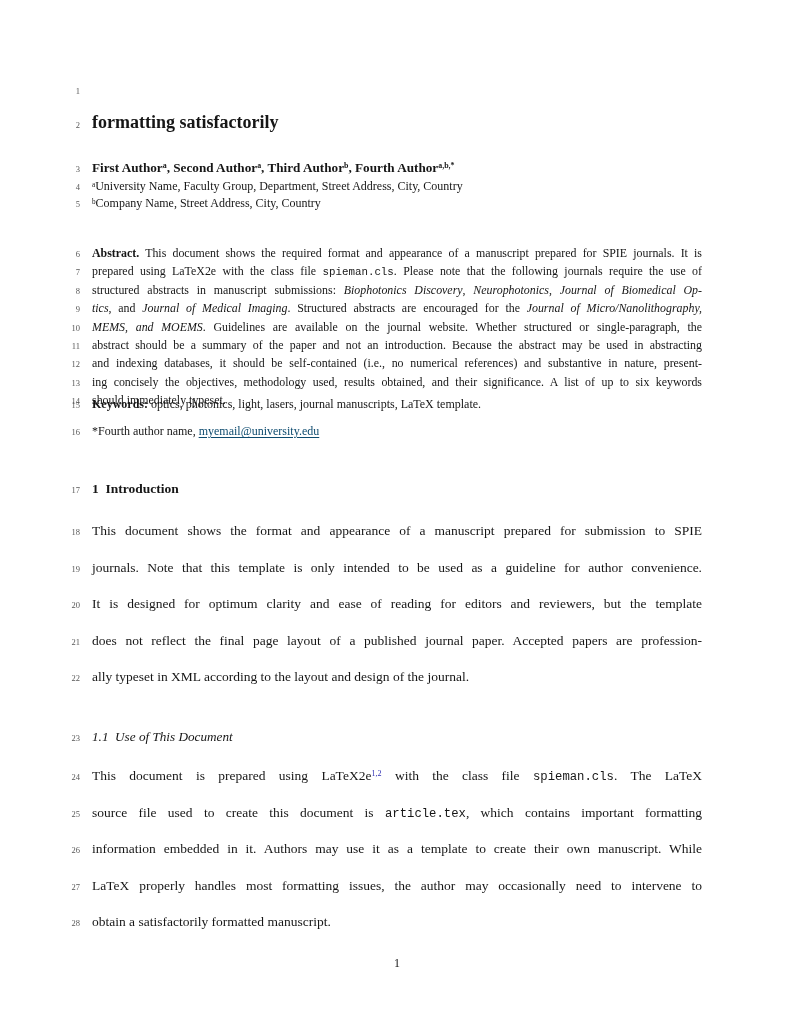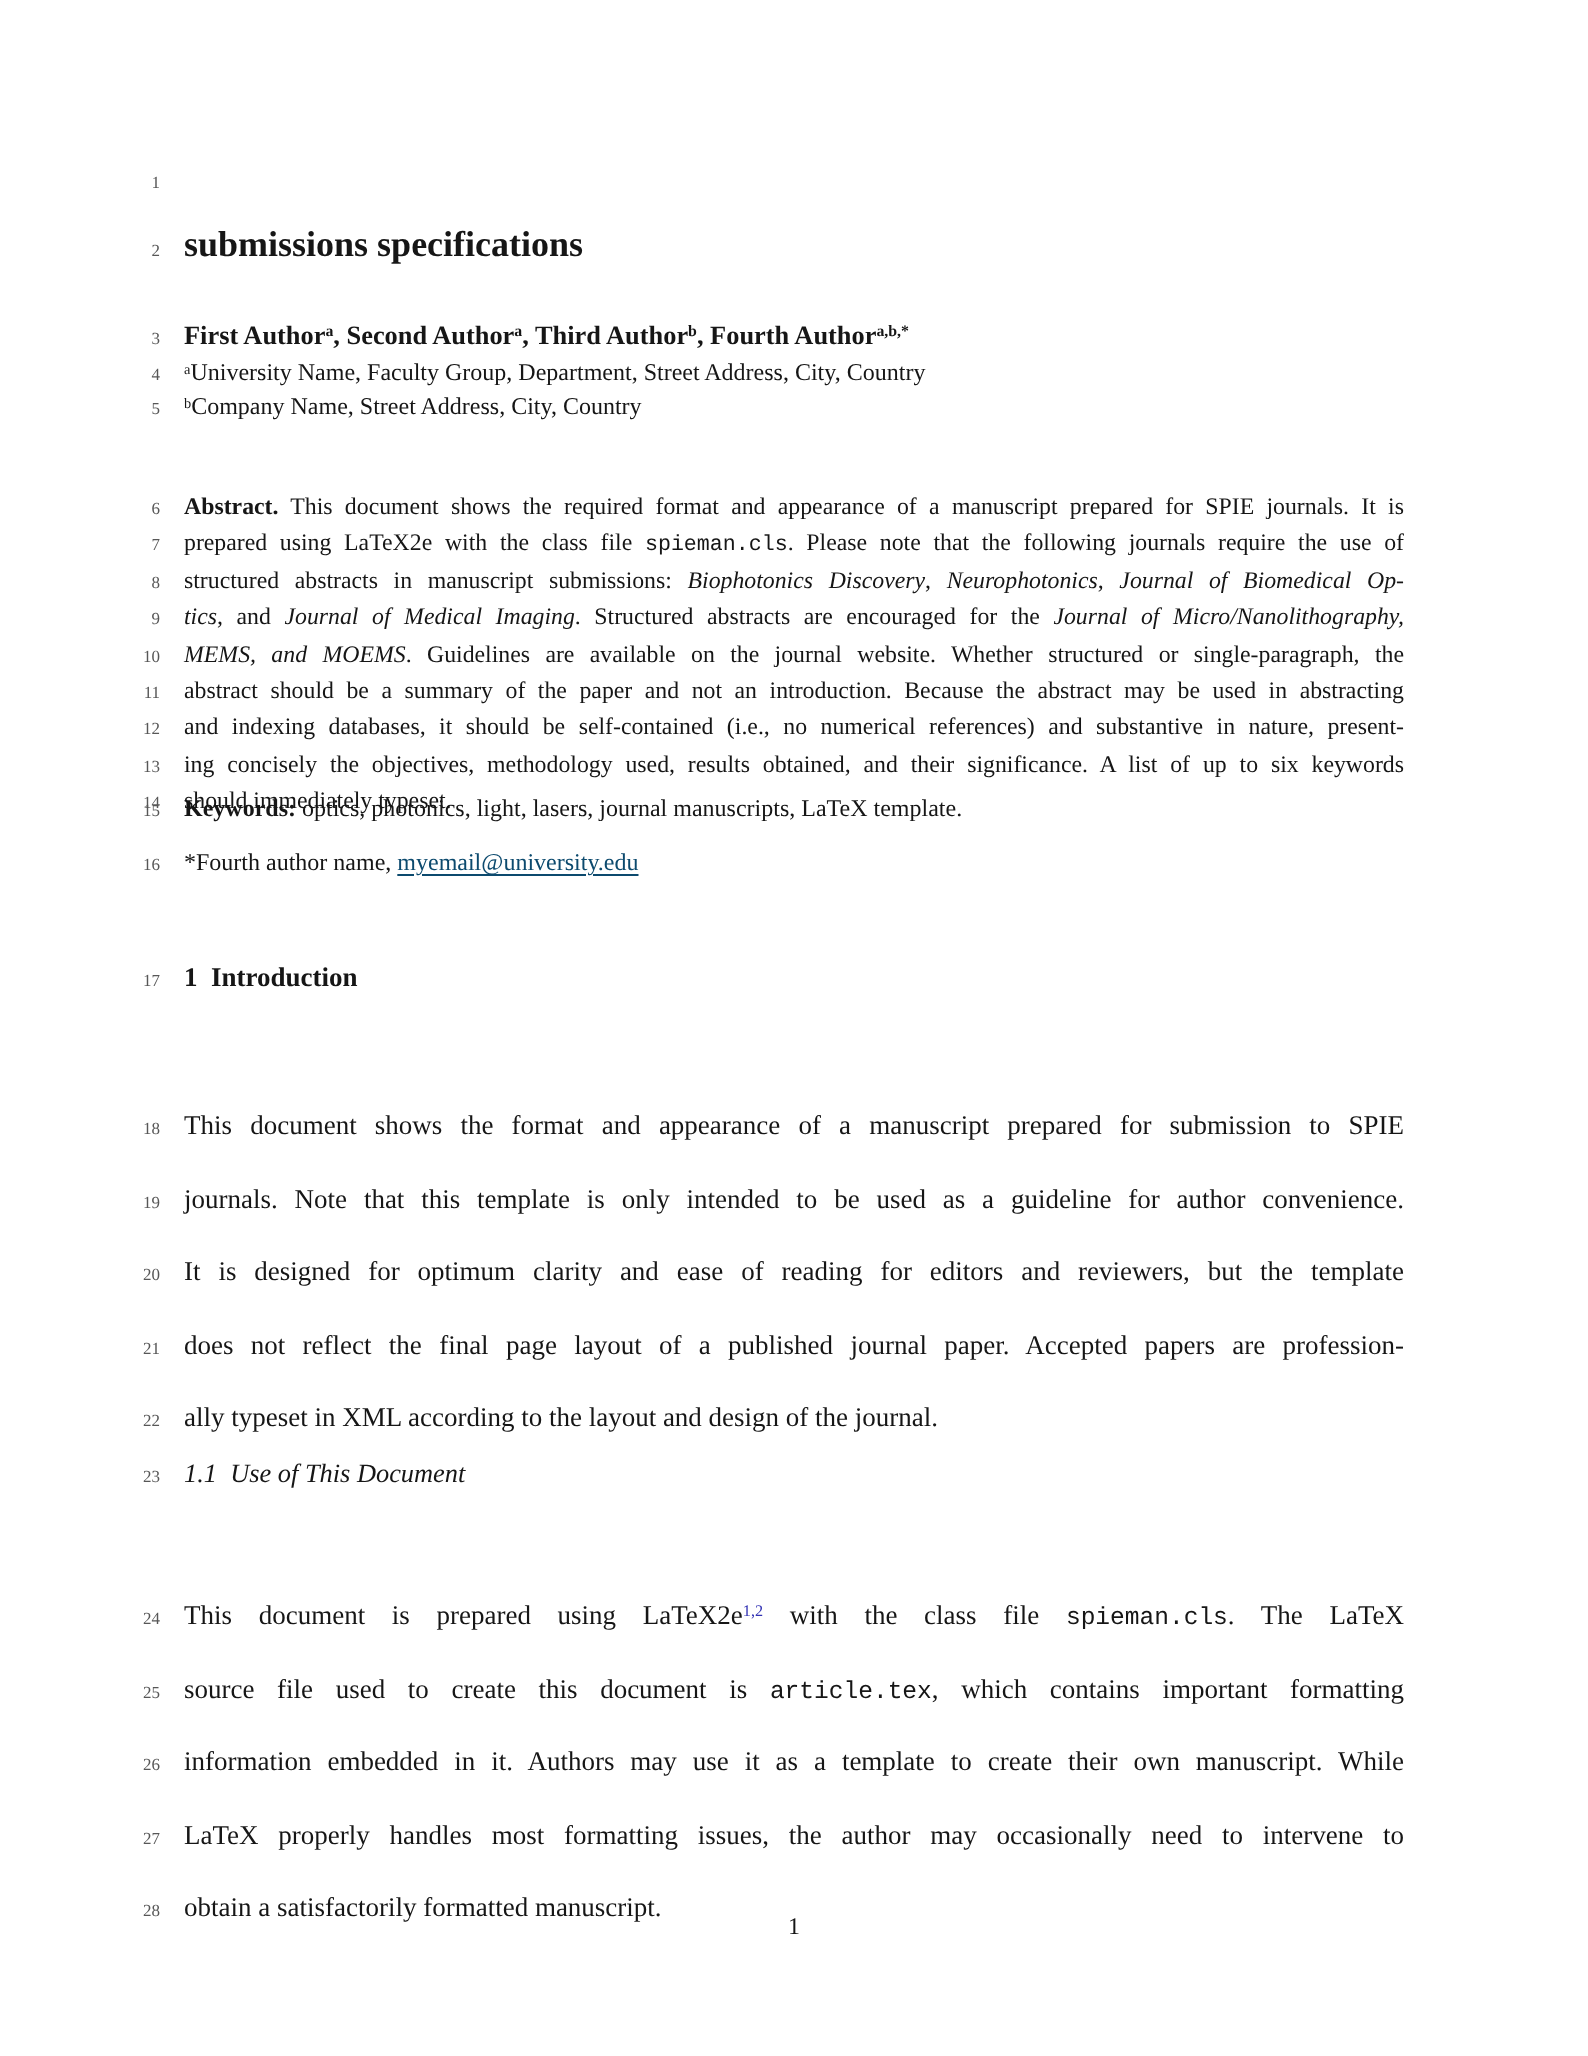--- a/index.html
+++ b/index.html
@@ -50,7 +50,7 @@
       </div>
     <div class="row title-row">
         <span class="lineno">2</span>
-        <span class="ltext title-text">submissions specifications</span>
+        <span class="ltext title-text">formatting satisfactorily</span>
       </div>
   </div>
 

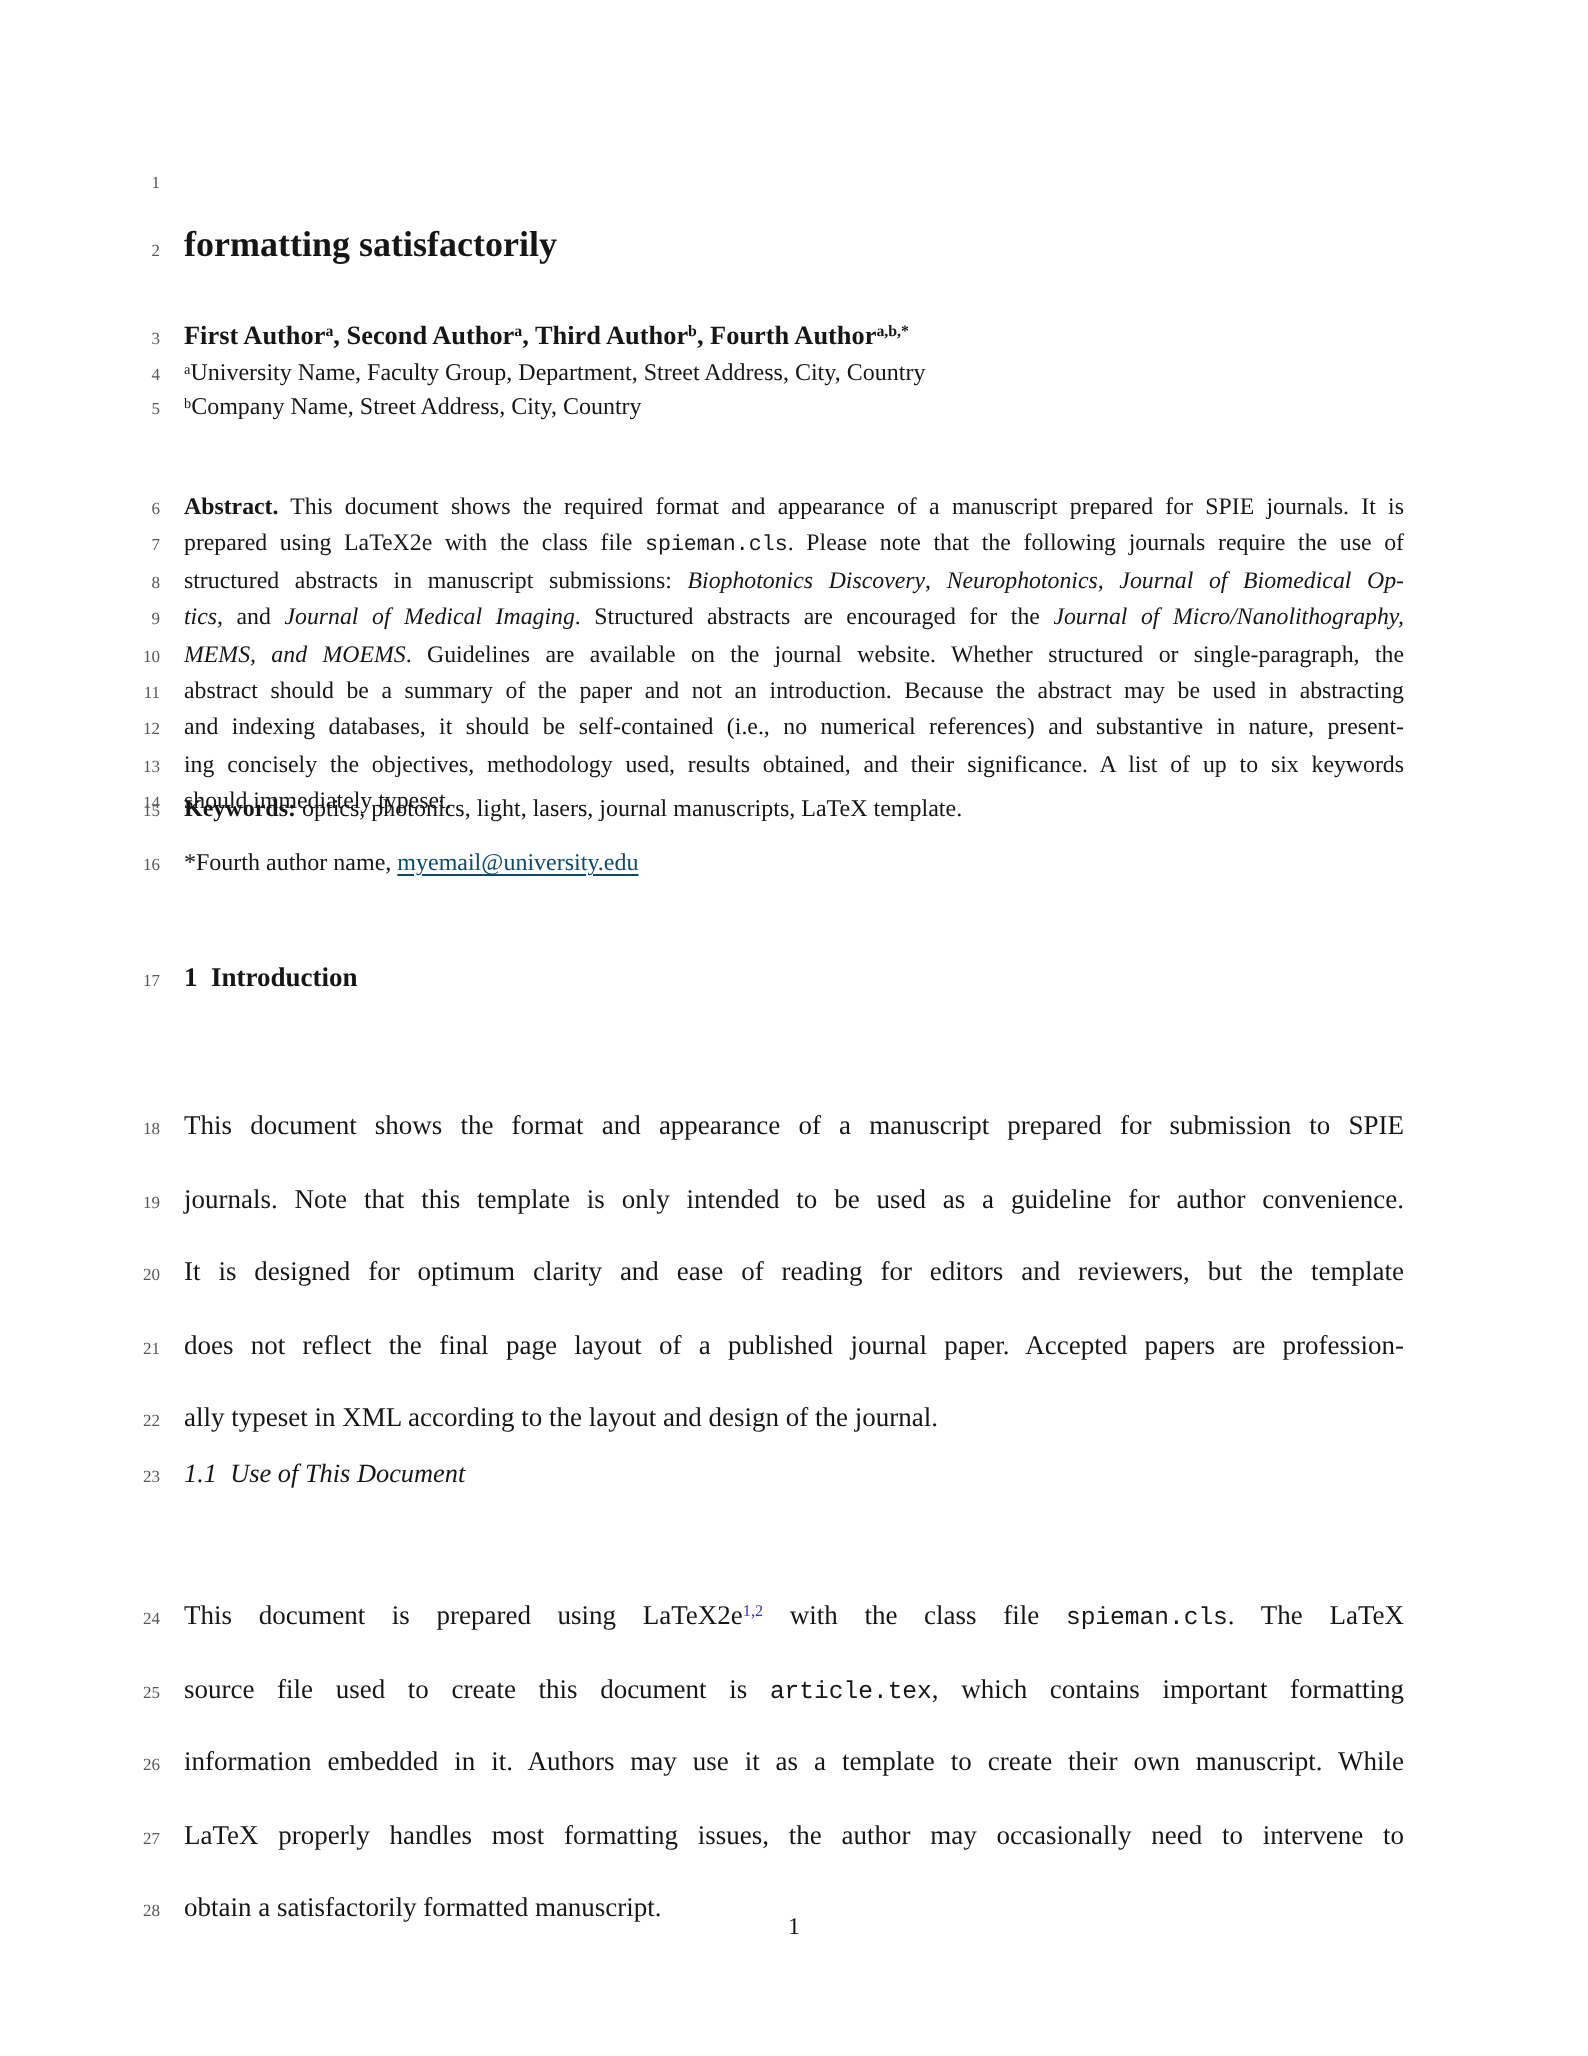--- a/index.html
+++ b/index.html
@@ -30,7 +30,7 @@
   .h1-text { font-size:13.5px; font-weight:bold; white-space:pre; }
   .h2-text { font-size:13.2px; font-style:italic; white-space:pre; }
   .body-row { height:36.6px; }
-  .body-text { font-size:13.5px;margin-top:32px; }
+  .body-text { font-size:13.5px; }
   sup { font-size:60%; line-height:0; vertical-align:baseline; position:relative; top:-0.45em; }
   .mono { font-family:"Liberation Mono","DejaVu Sans Mono",monospace; font-size:91%; }
   .it { font-style:italic; }

